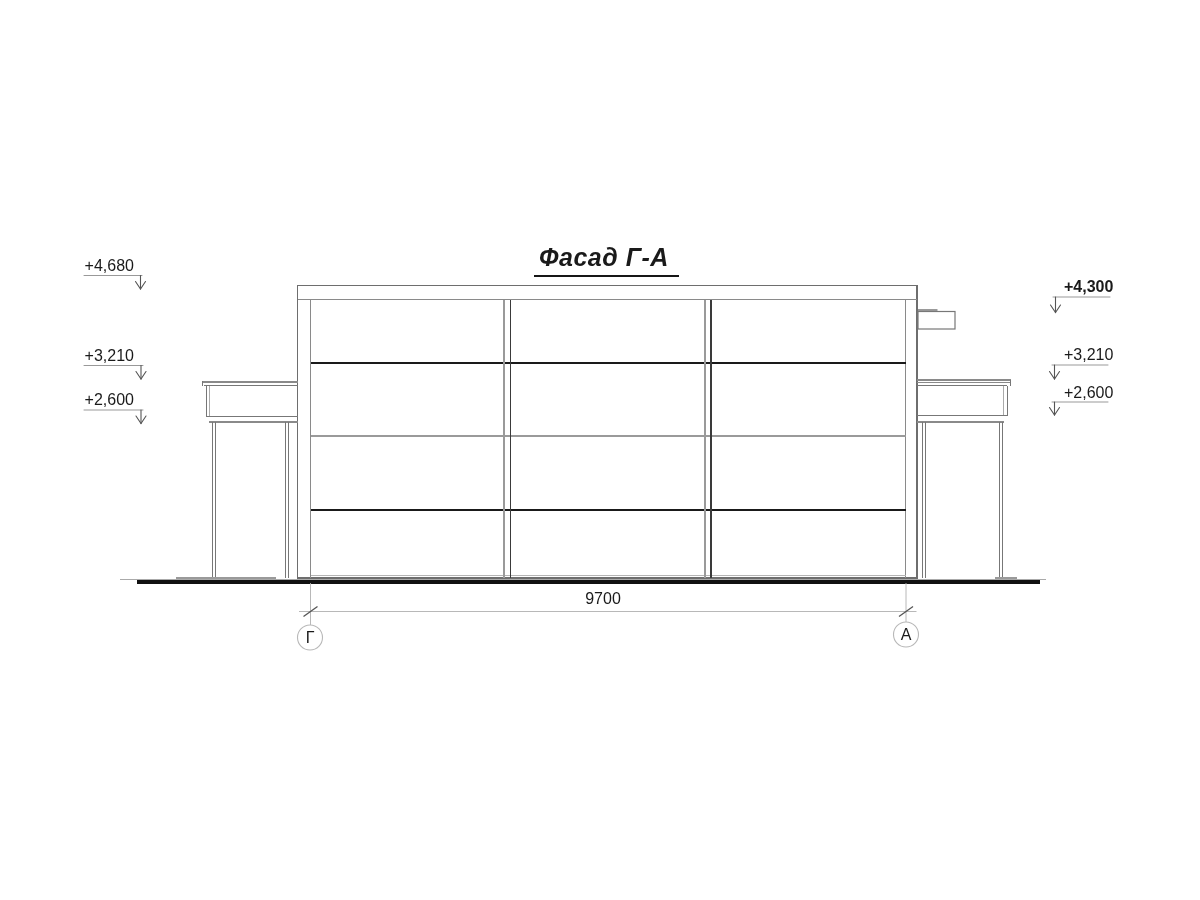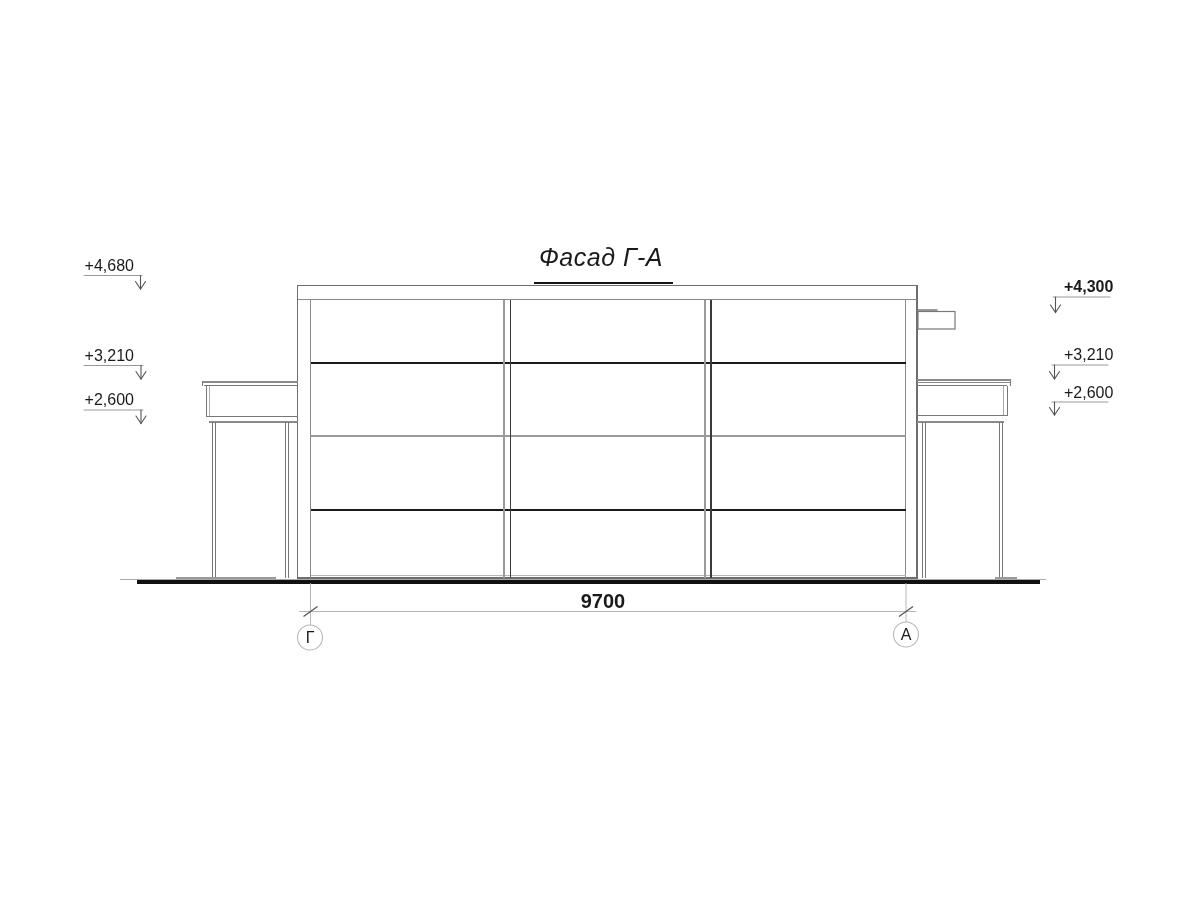--- a/index.html
+++ b/index.html
@@ -10,8 +10,8 @@
   #stage svg{position:absolute;left:0;top:0;}
   .txt{position:absolute;white-space:nowrap;}
   .drawing-title{
-    left:534px;top:243px;font-size:25px;font-style:italic;font-weight:normal;
-    padding:0 10px 10px 5px;border-bottom:2px solid #161616;letter-spacing:.5px;
+    left:534px;top:243px;font-size:25px;font-style:italic;font-weight:bold;
+    padding:0 10px 3px 5px;border-bottom:2px solid #161616;letter-spacing:.5px;
   }
   .elev{font-size:16px;line-height:18px;}
   .elev.left{left:58px;width:76px;text-align:right;}

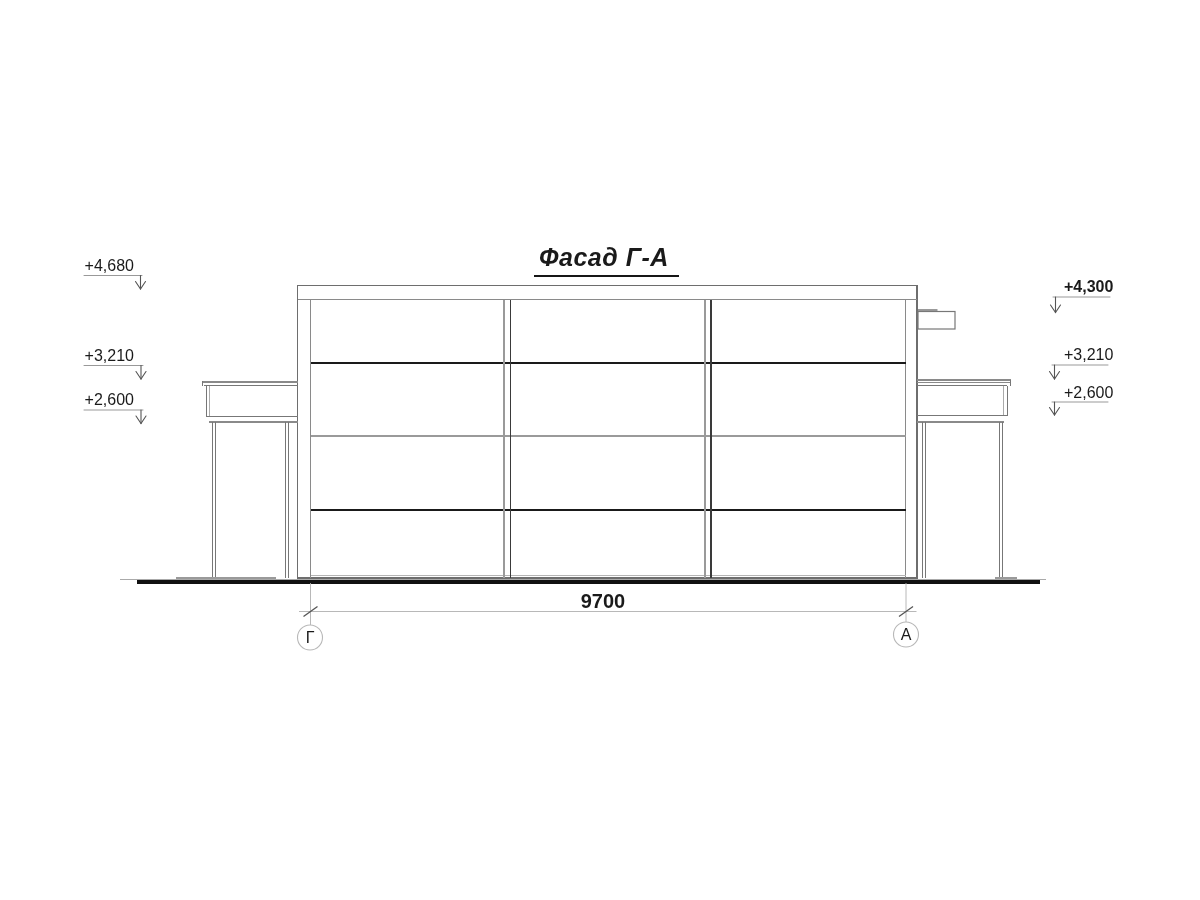--- a/index.html
+++ b/index.html
@@ -16,7 +16,7 @@
   .elev{font-size:16px;line-height:18px;}
   .elev.left{left:58px;width:76px;text-align:right;}
   .elev.right{left:1064px;width:76px;text-align:left;}
-  .dim-value{left:563px;top:590px;width:80px;text-align:center;font-size:20px;font-weight:bold;}
+  .dim-value{left:563px;top:590px;width:80px;text-align:center;font-size:16px;}
   .axis-letter{width:26px;text-align:center;font-size:16px;line-height:18px;}
 </style>
 </head>

